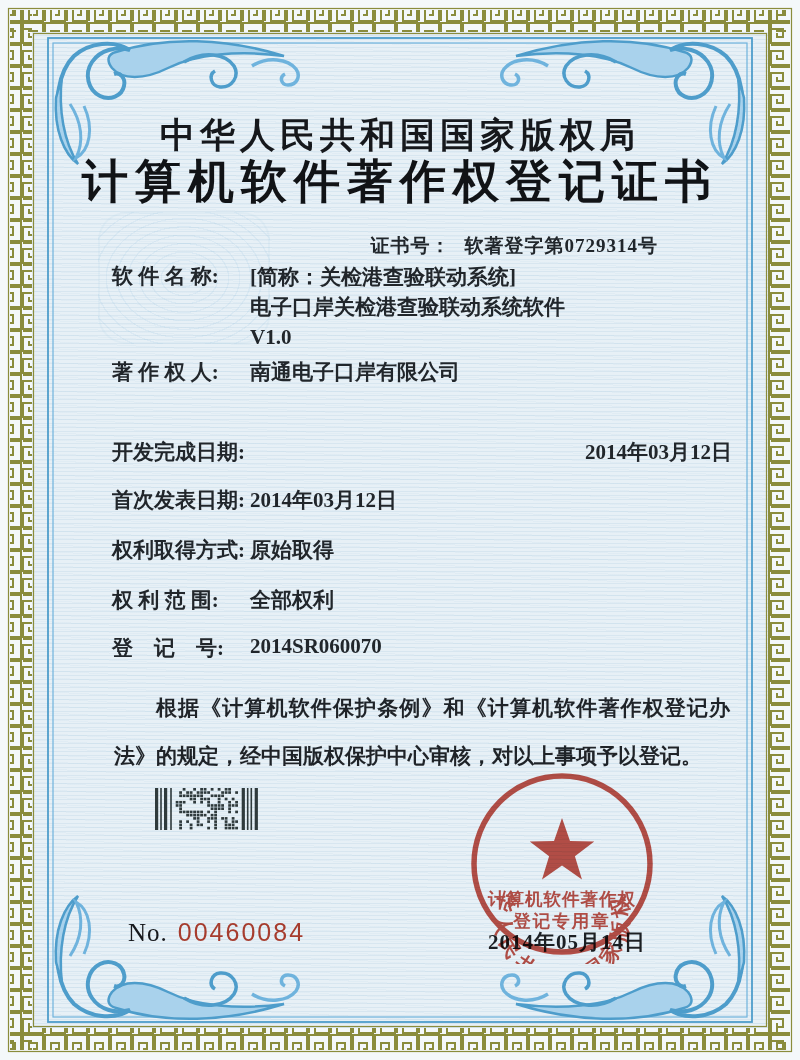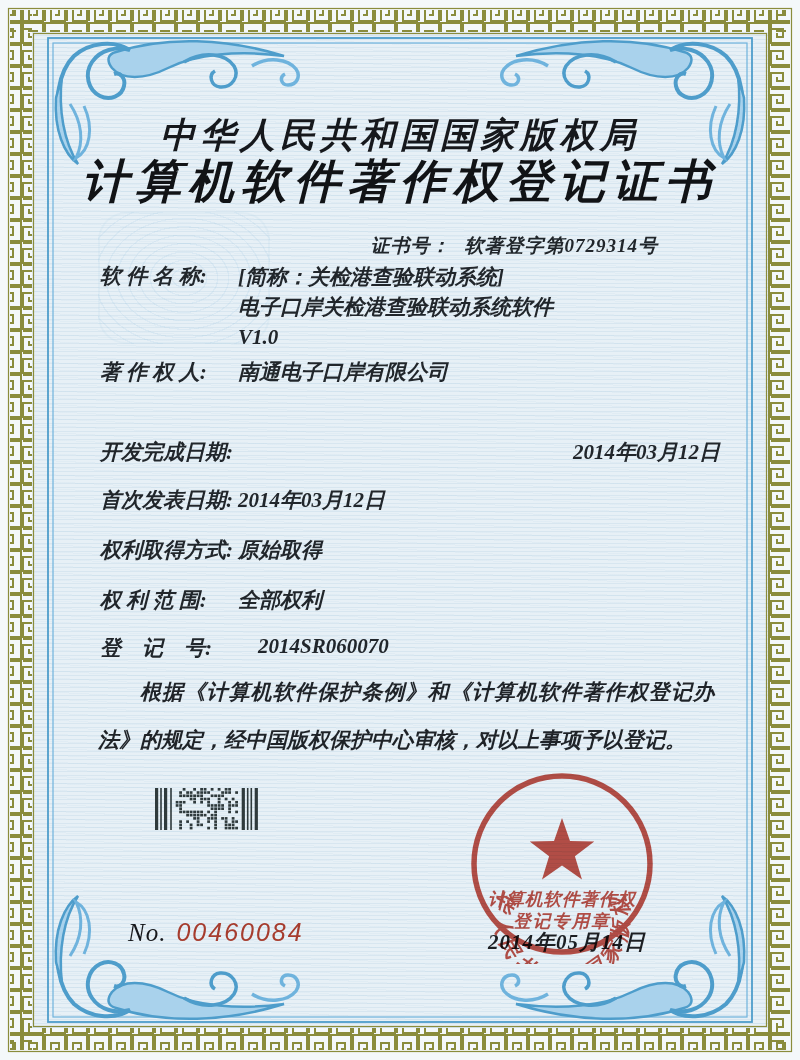--- a/index.html
+++ b/index.html
@@ -31,7 +31,7 @@
     box-shadow:inset 0 0 0 2px rgba(140,190,220,.25);
     opacity:.38;
   }
-  .content{position:absolute;inset:0;color:#21262b;font-style:italic;}
+  .content{position:absolute;inset:0;color:#21262b;}
   .authority{
     position:absolute;left:0;right:0;top:112px;margin:0;
     text-align:center;font-size:35px;font-weight:900;letter-spacing:5px;color:#16181c;

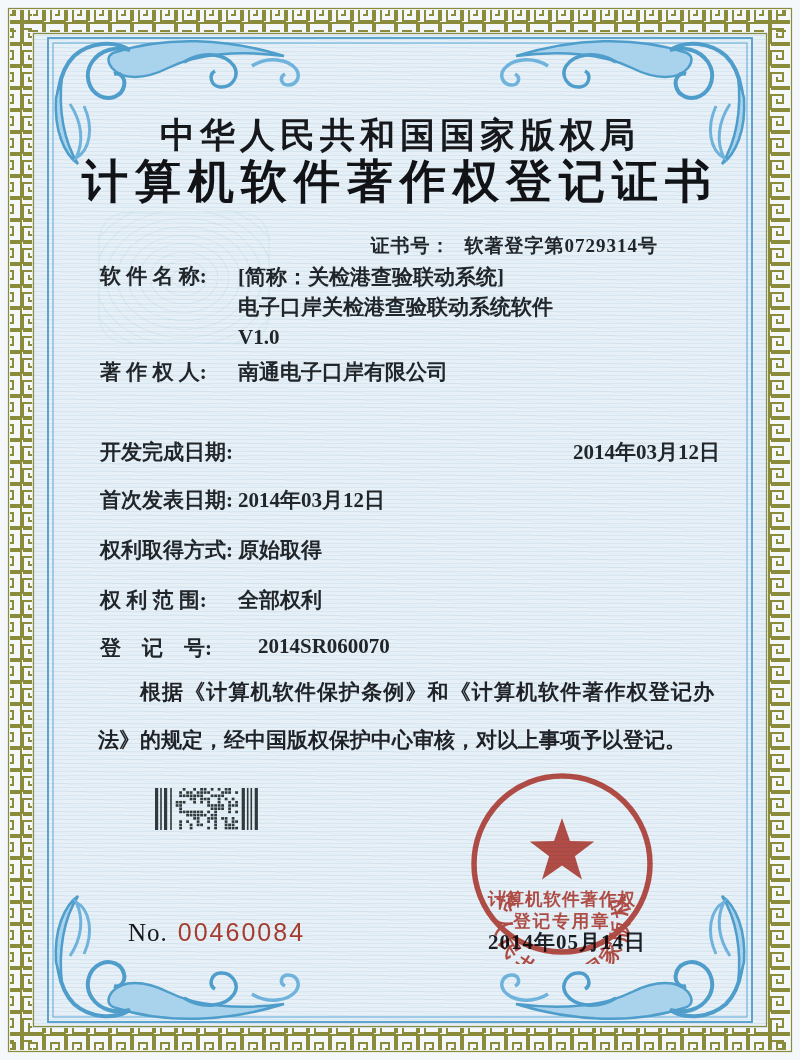--- a/index.html
+++ b/index.html
@@ -46,7 +46,7 @@
   }
   .certno .lab{margin-right:14px;}
   .rows{position:absolute;left:100px;top:260px;width:620px;font-size:21px;font-weight:700;}
-  .row{display:flex;align-items:flex-start;position:absolute;left:0;width:620px;}
+  .row{display:flex;align-items:flex-start;position:absolute;left:12px;width:620px;}
   .row .label{width:138px;flex:0 0 138px;letter-spacing:0;}
   .row .value{margin-left:0;}
   .vblock div{line-height:30px;}

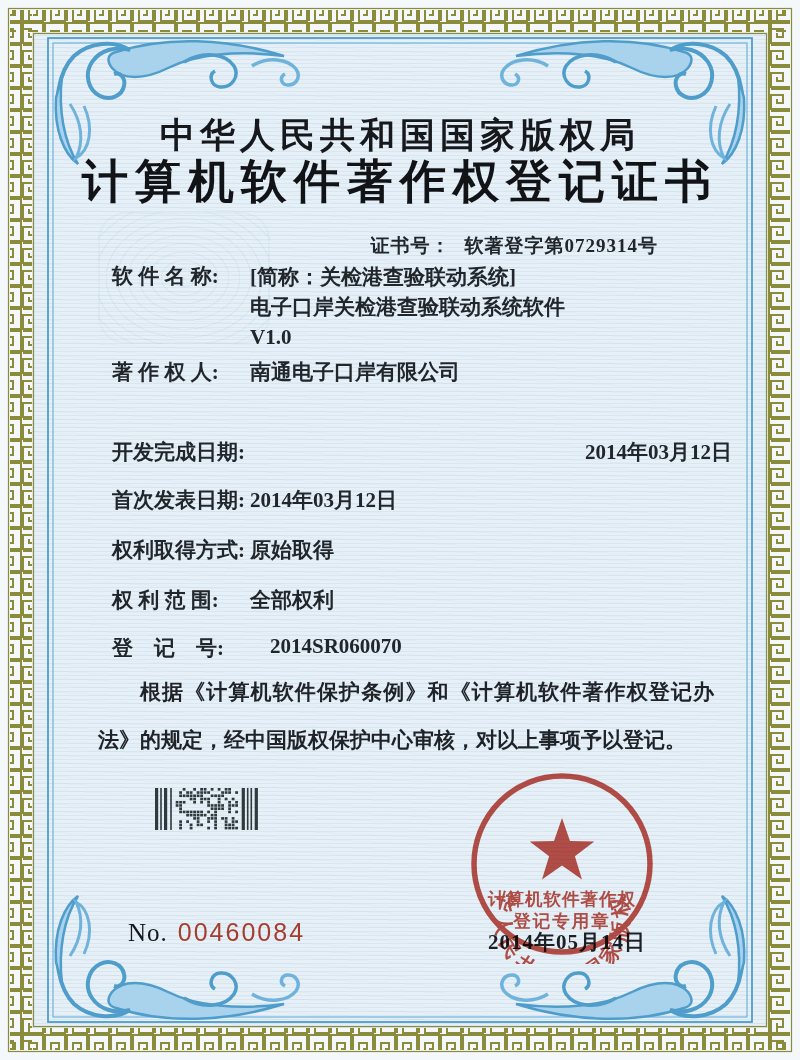--- a/index.html
+++ b/index.html
@@ -56,7 +56,7 @@
   .r-first{top:226px;}
   .r-acq{top:276px;}
   .r-scope{top:326px;}
-  .r-reg{top:374px;gap:20px;}
+  .r-reg{top:374px;}
   .statement{
     position:absolute;left:98px;top:668px;width:616px;margin:0;
     font-size:21px;font-weight:700;line-height:48px;

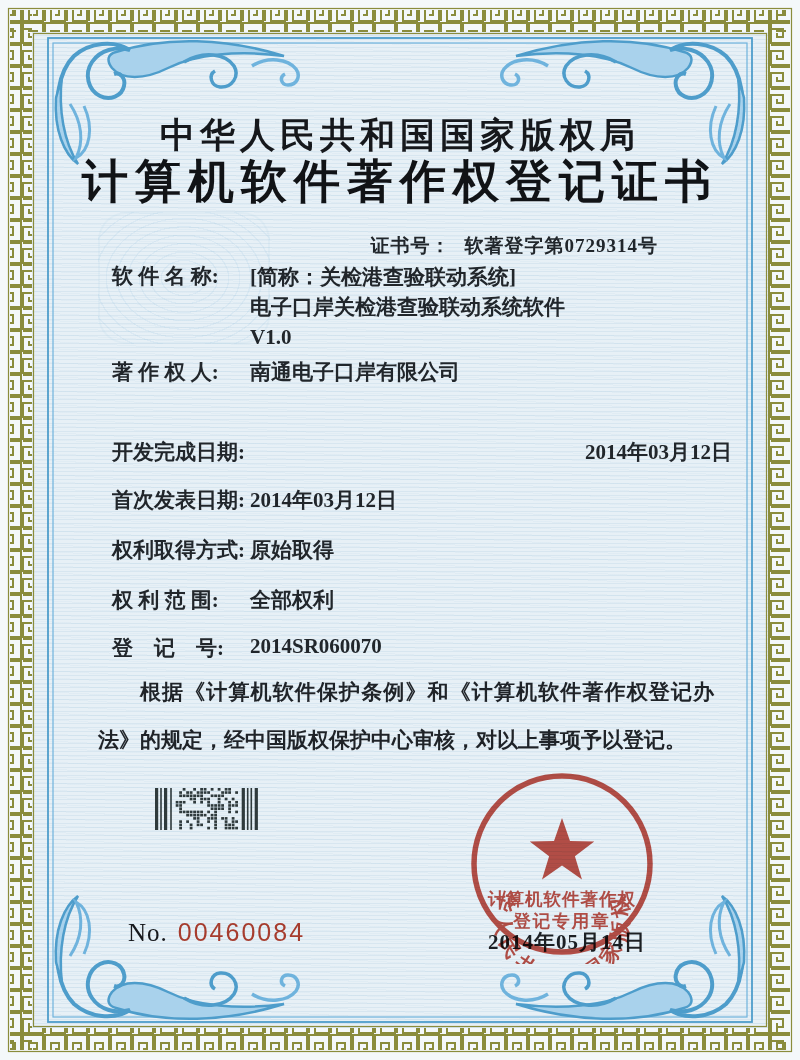--- a/index.html
+++ b/index.html
@@ -58,7 +58,7 @@
   .r-scope{top:326px;}
   .r-reg{top:374px;}
   .statement{
-    position:absolute;left:98px;top:668px;width:616px;margin:0;
+    position:absolute;left:98px;top:668px;width:616px;margin:16px;
     font-size:21px;font-weight:700;line-height:48px;
     text-indent:2em;text-align:justify;color:#1f2328;
   }

